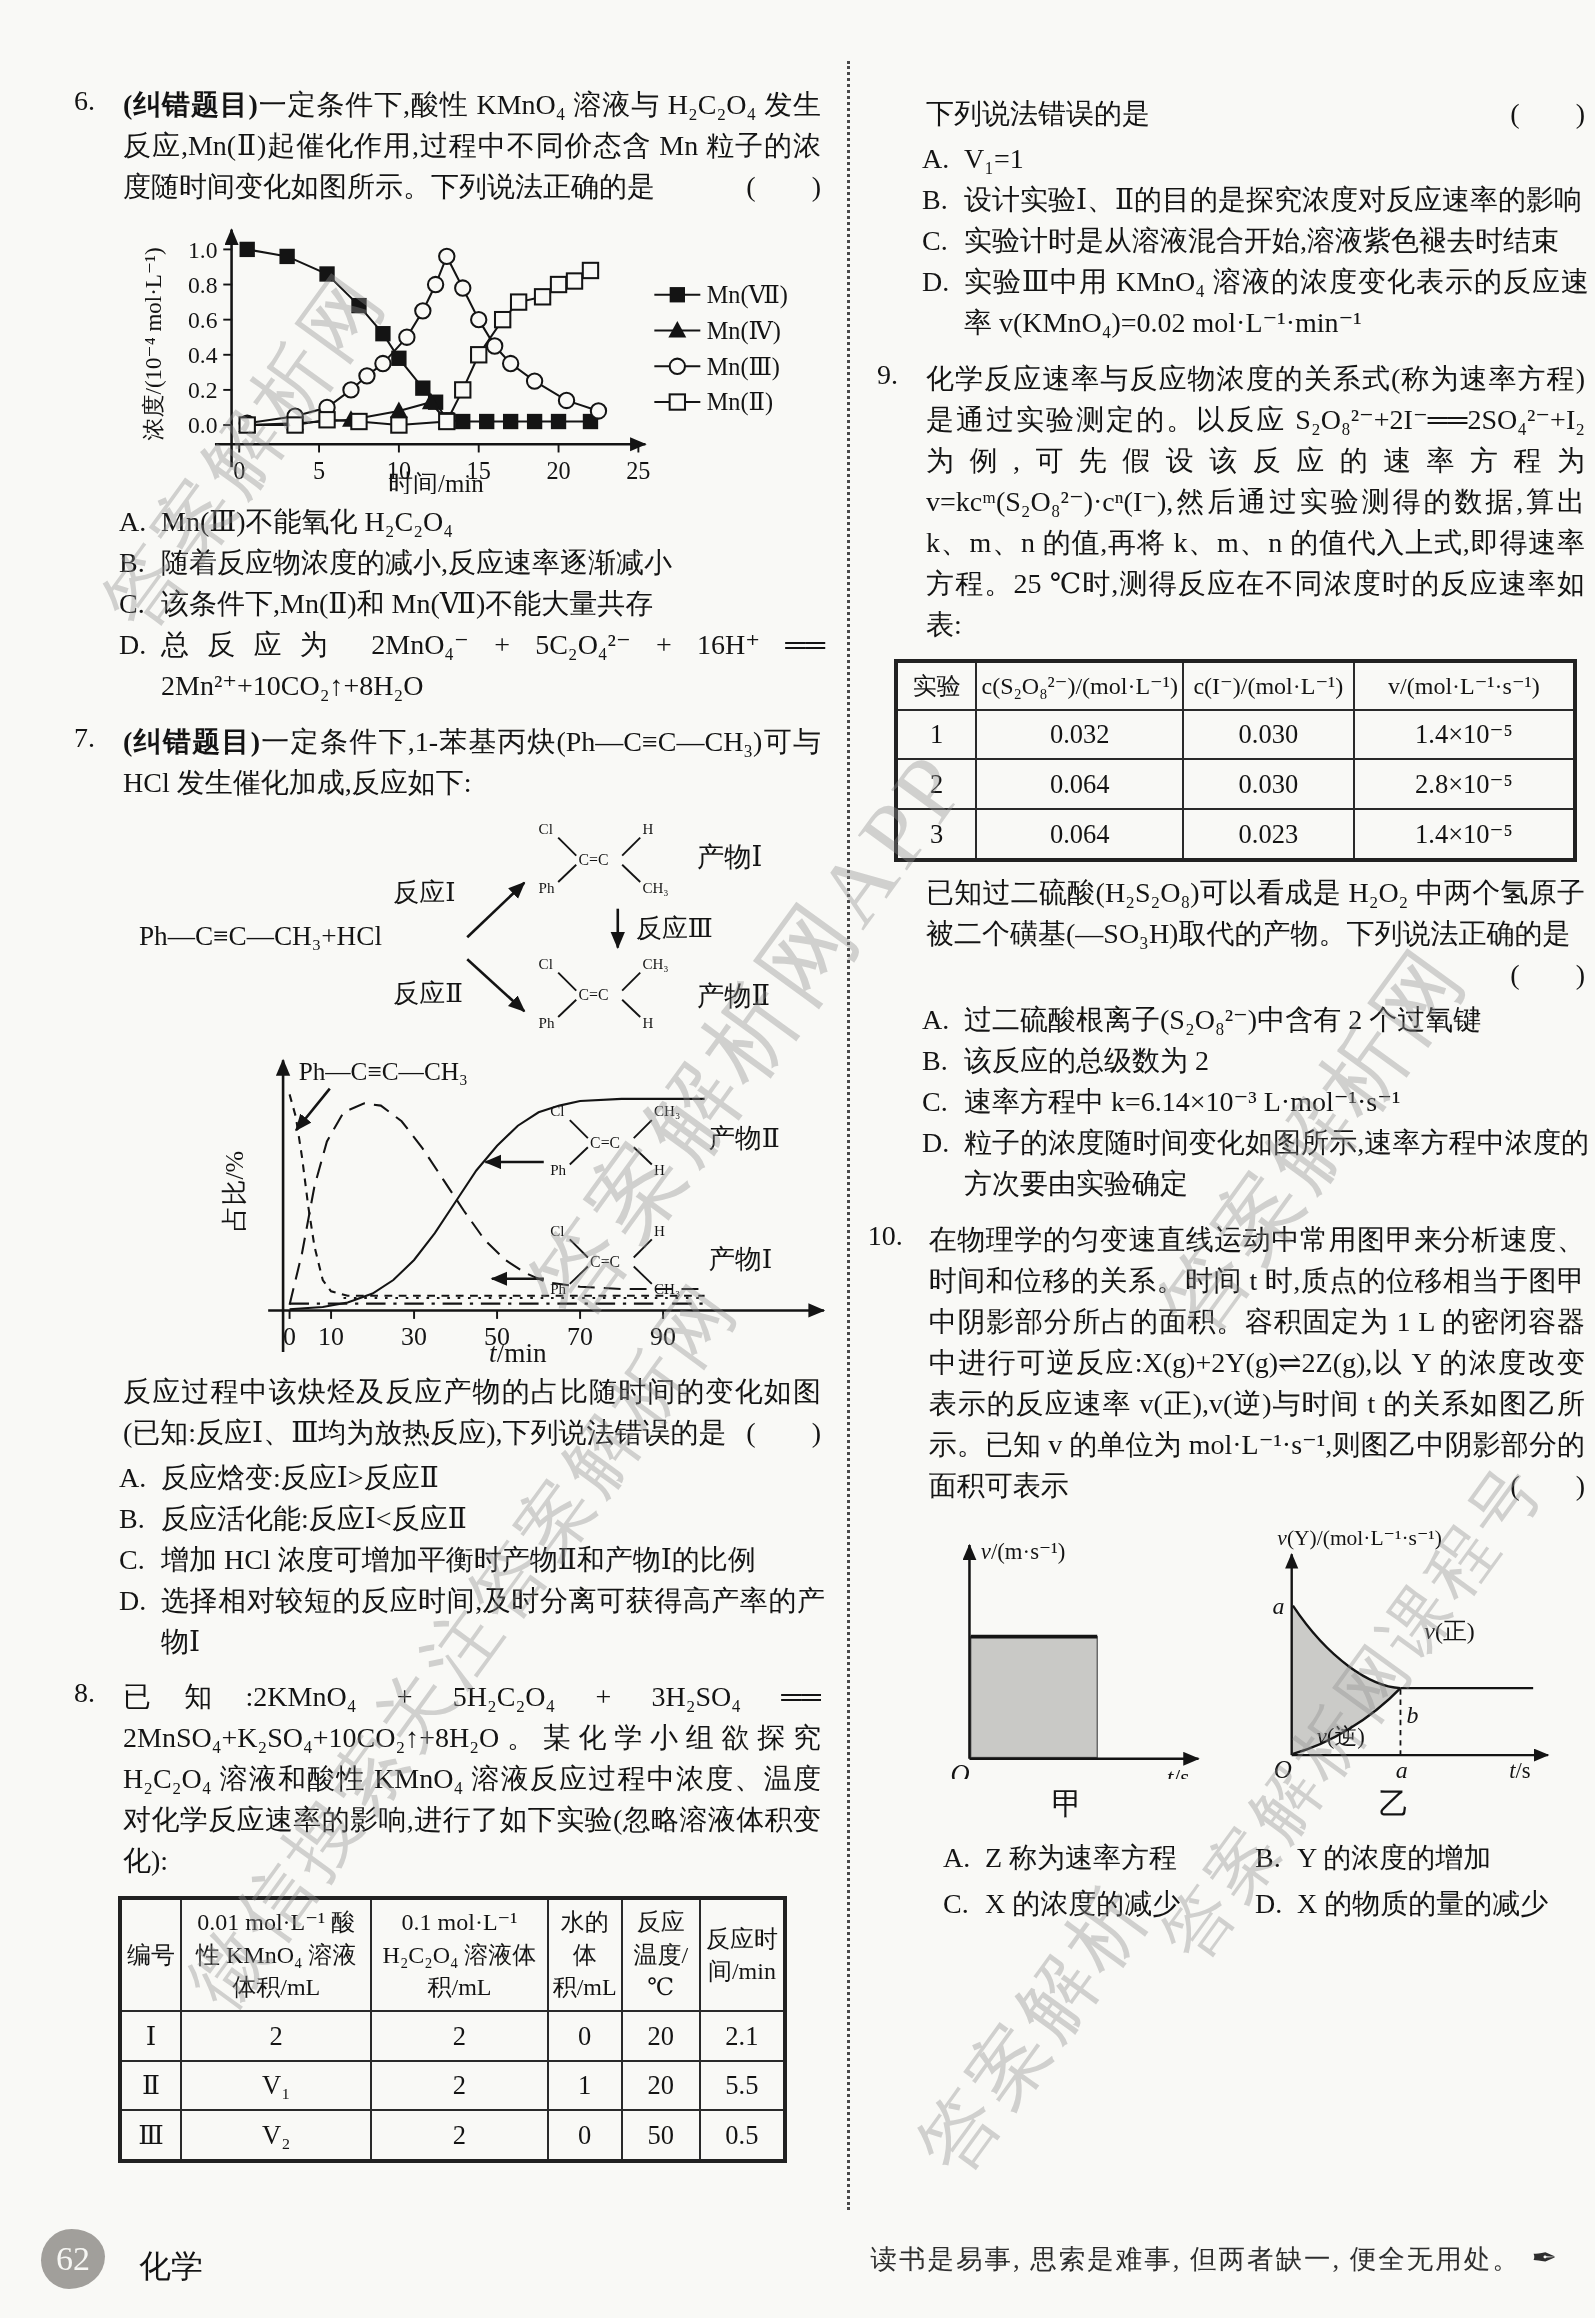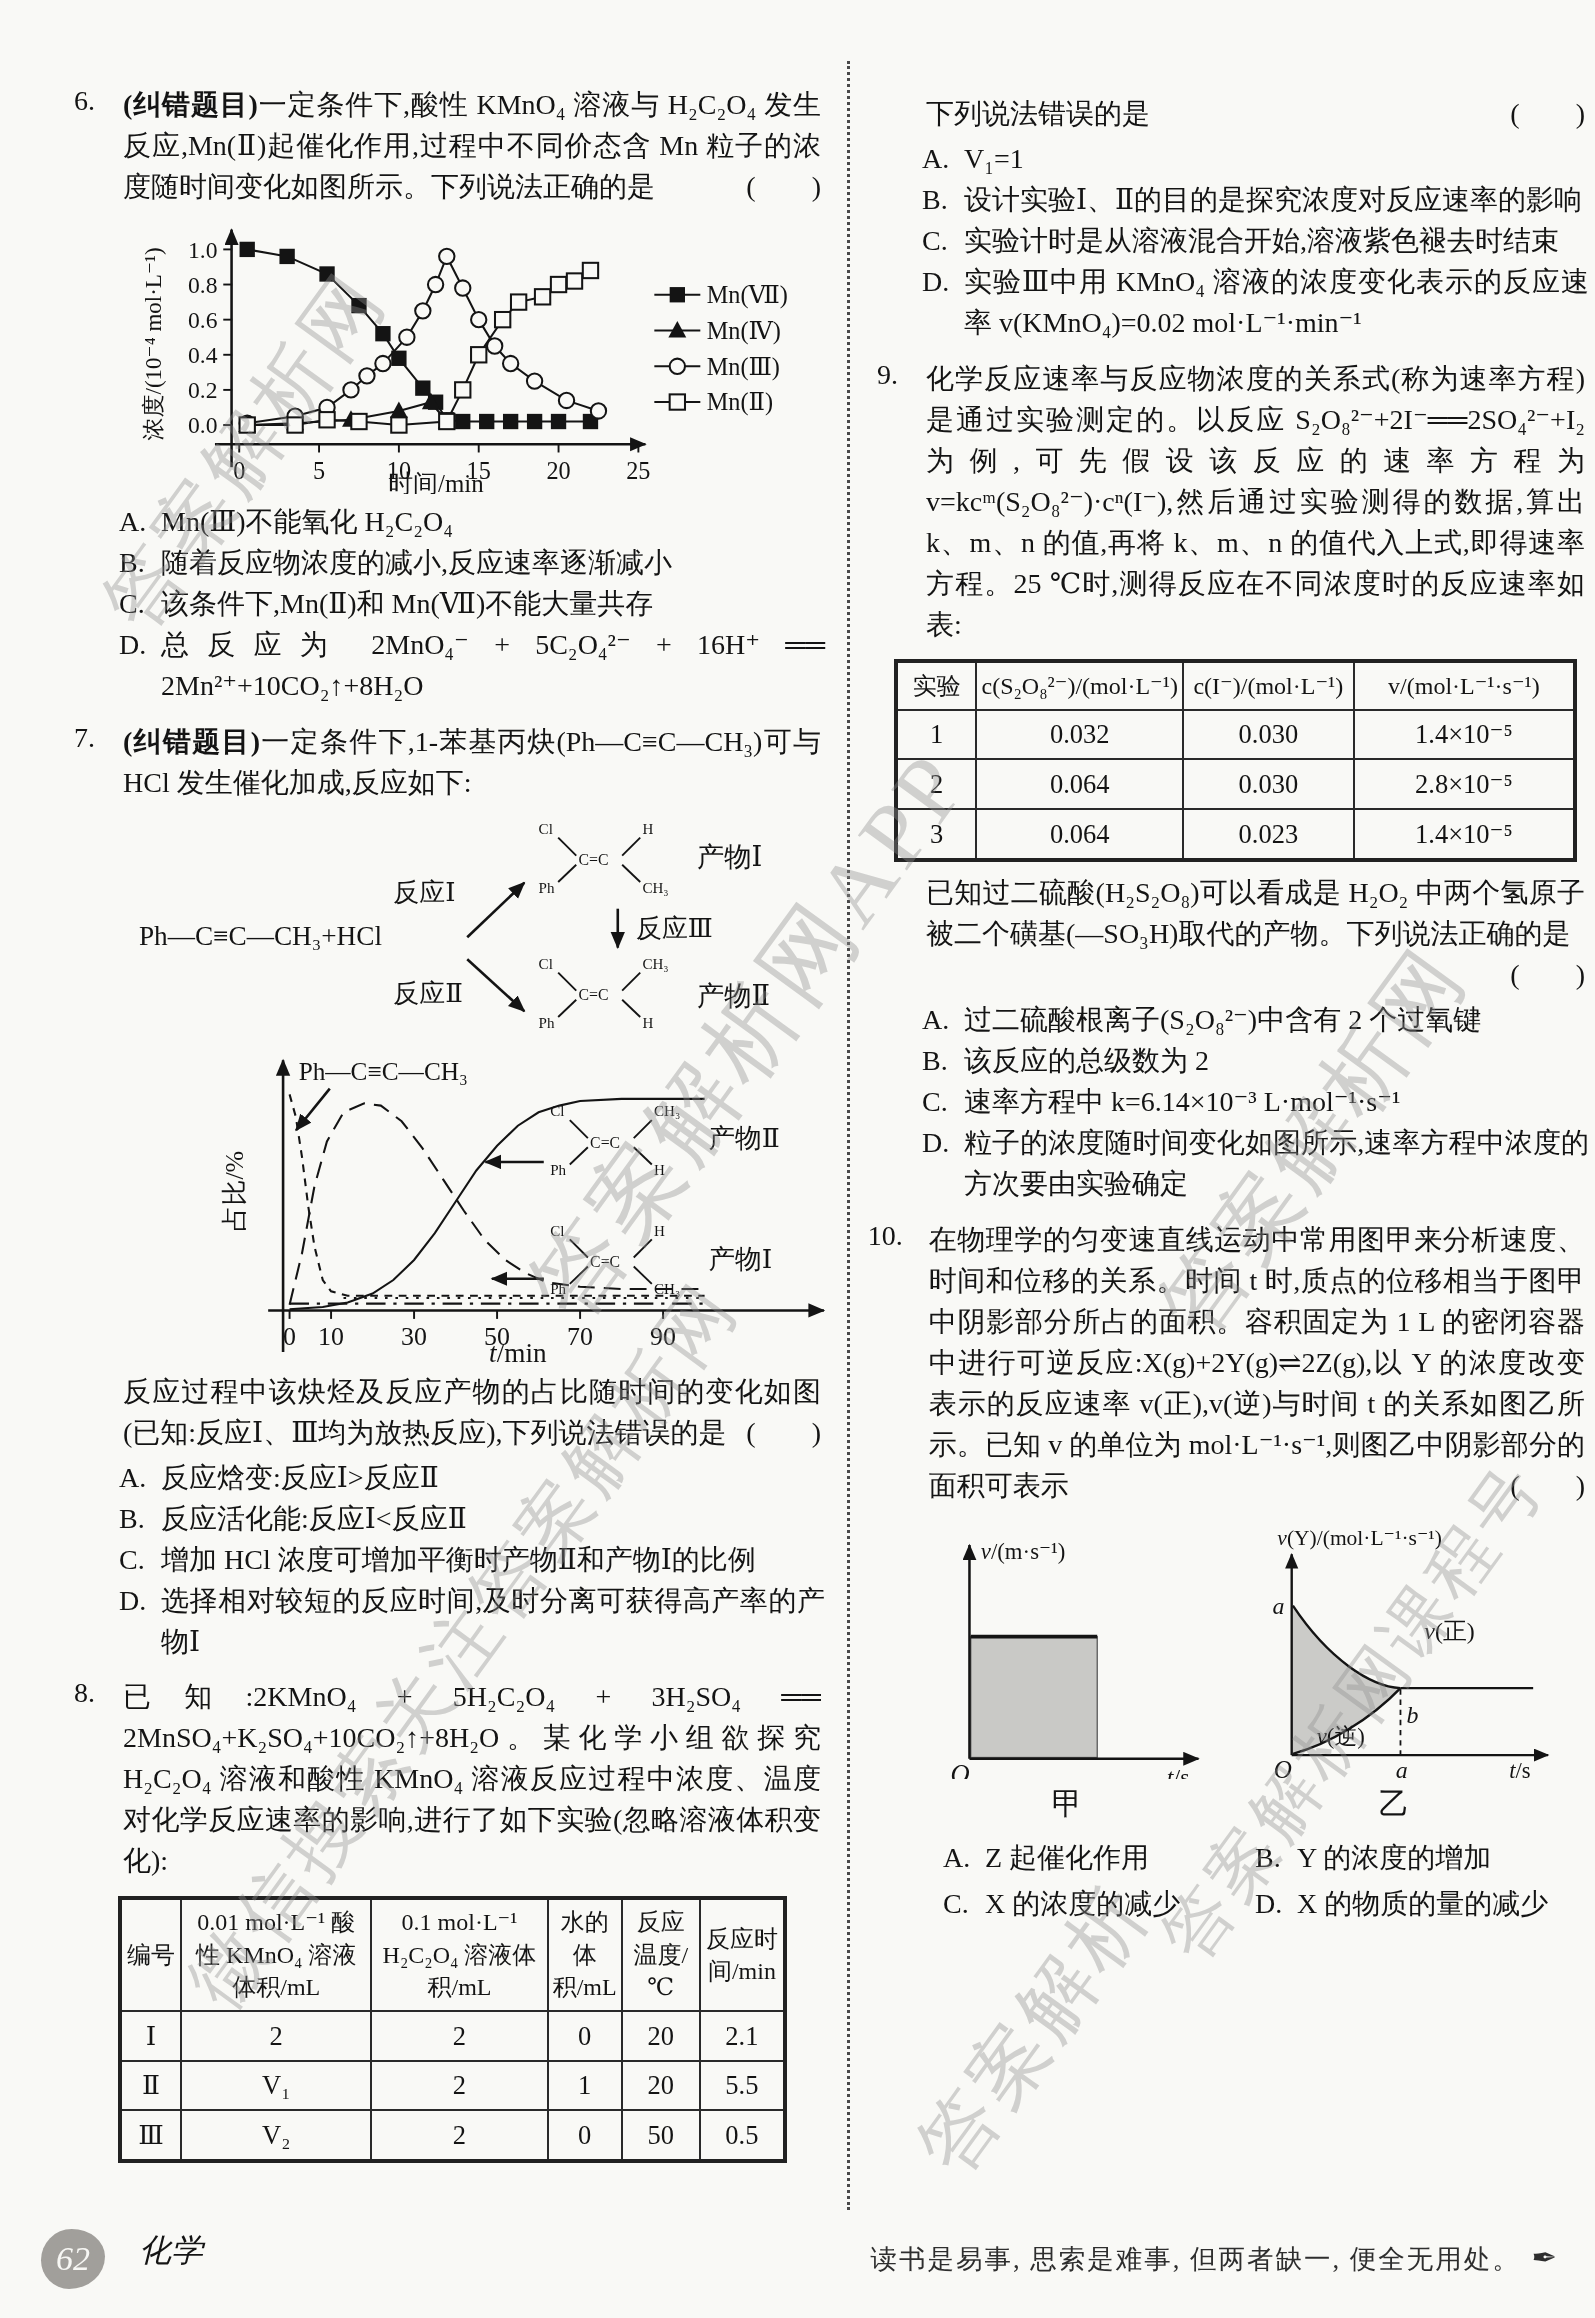--- a/index.html
+++ b/index.html
@@ -506,7 +506,7 @@
     <div class="optgrid">
       <div class="opt">
           <span class="optlabel">A.</span>
-          <span>Z 起催化作用</span>
+          <span>Z 称为速率方程</span>
         </div>
       <div class="opt">
           <span class="optlabel">B.</span>

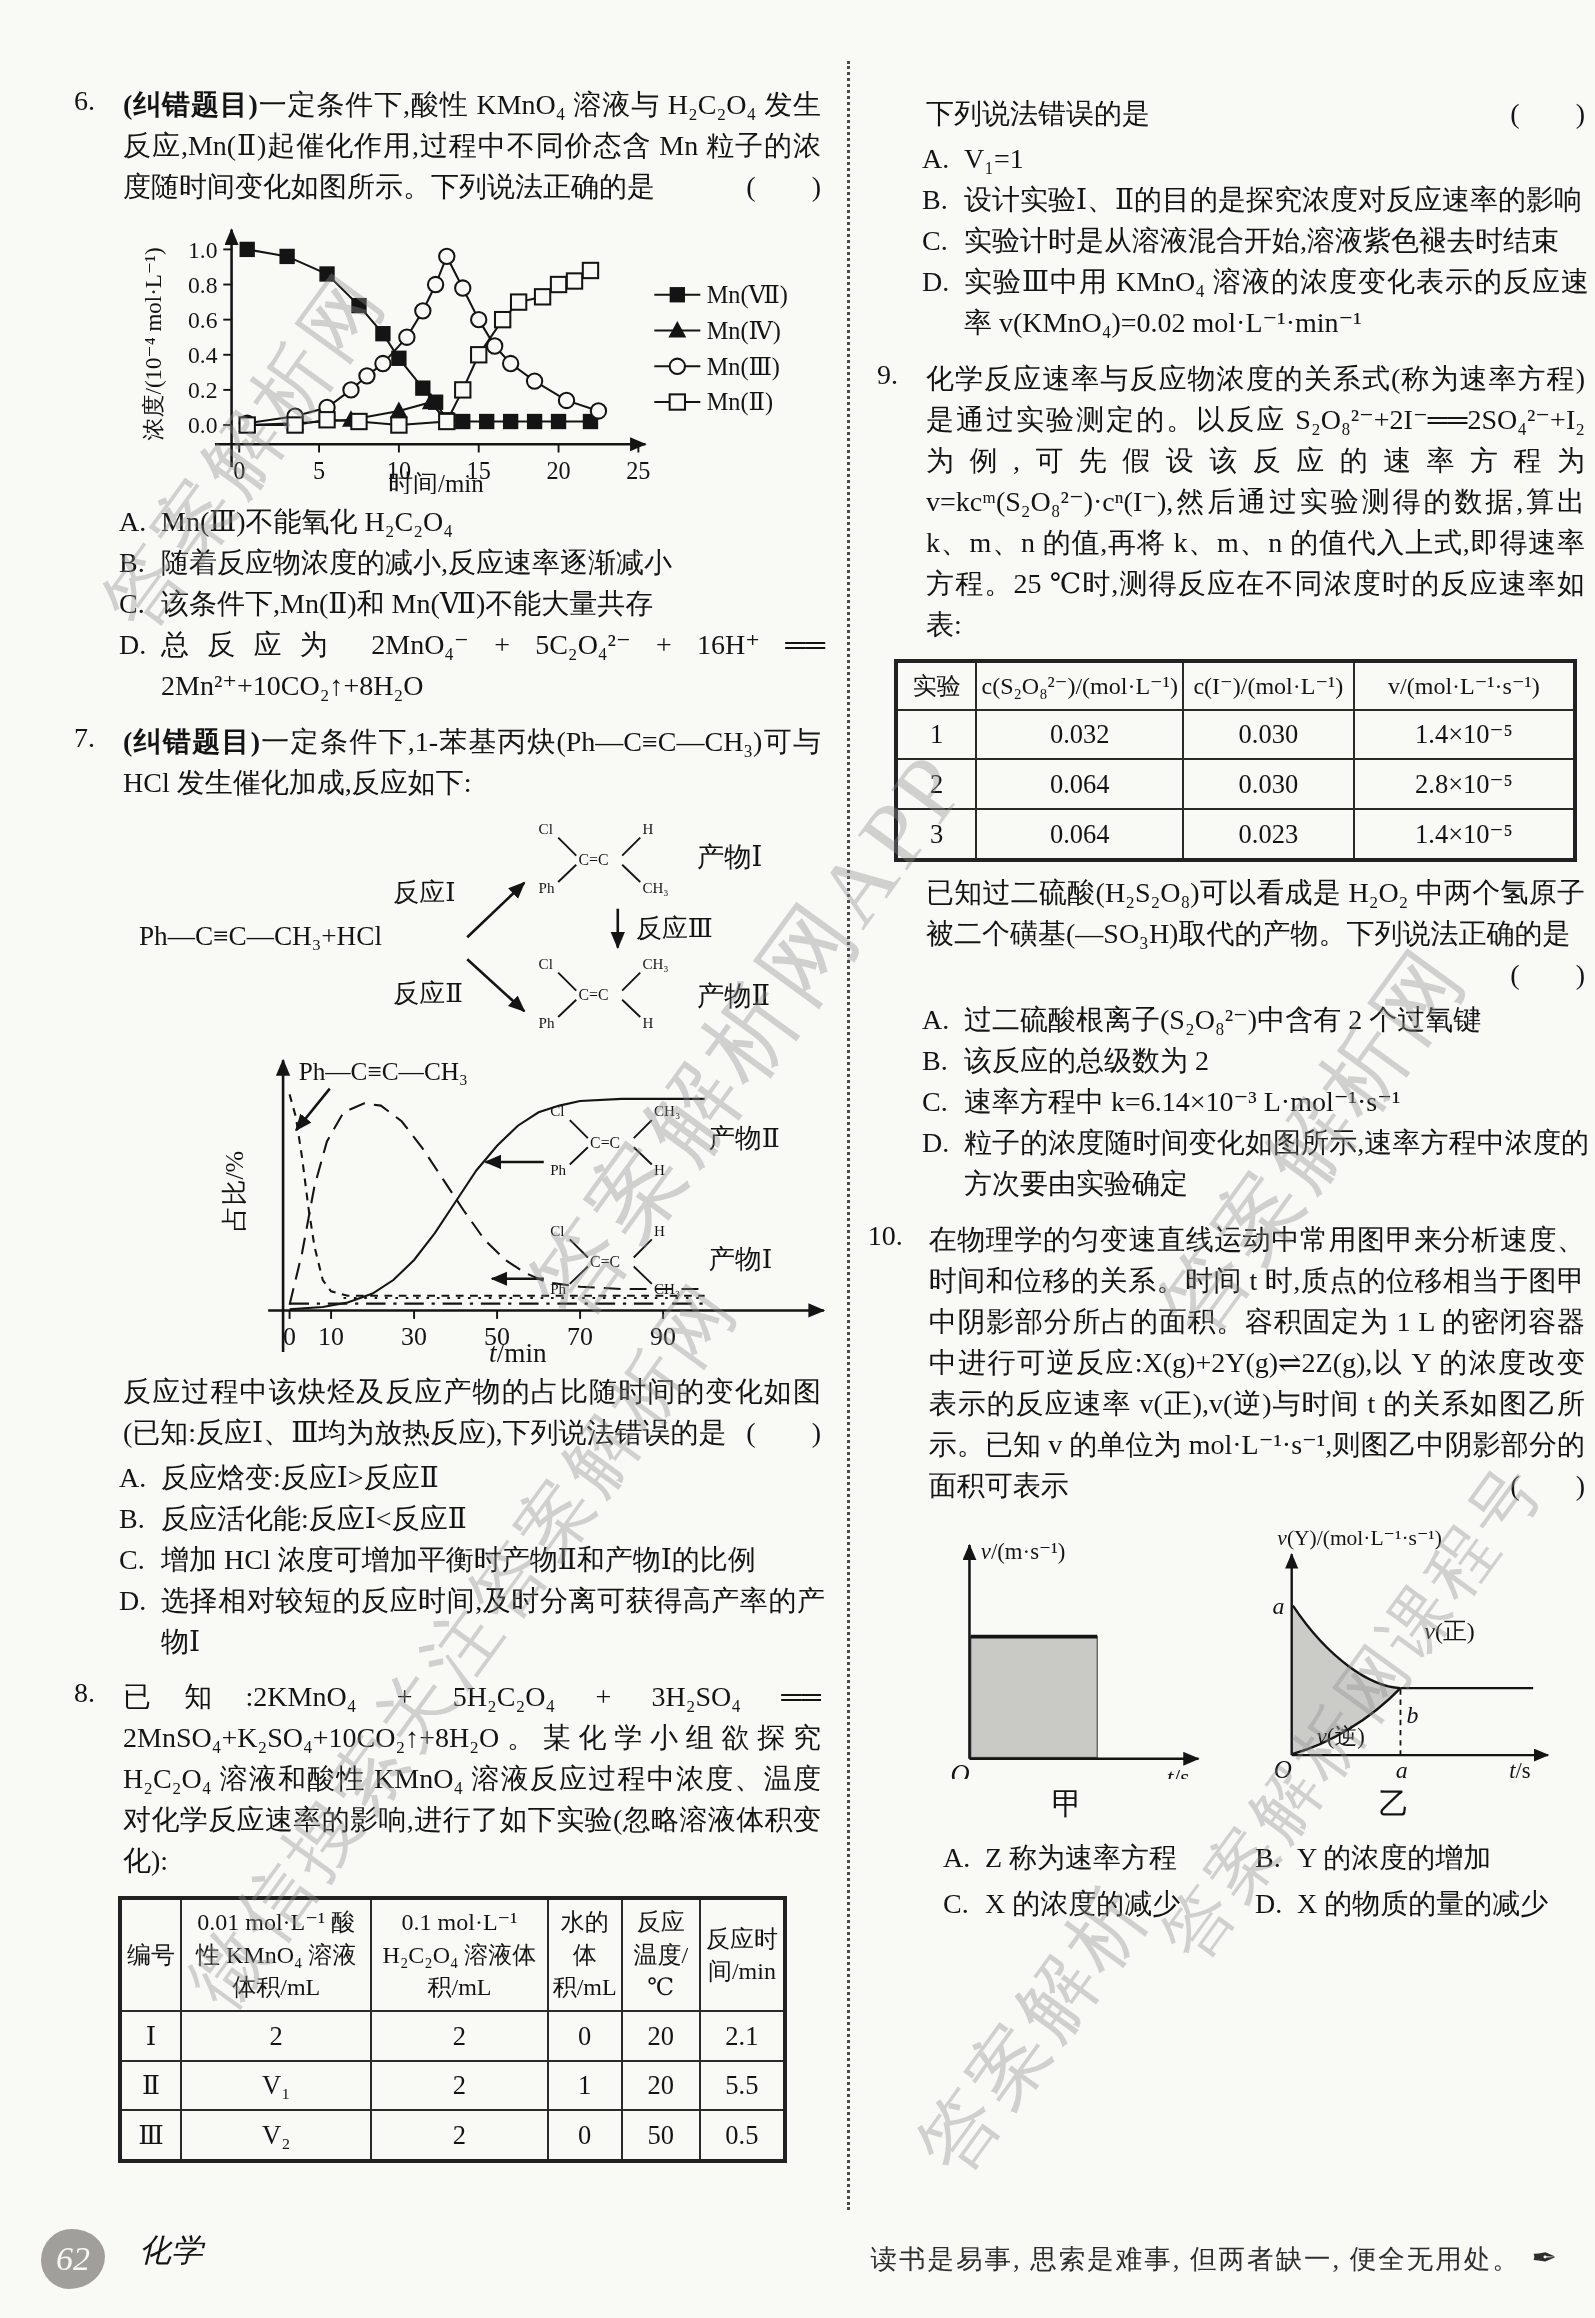--- a/index.html
+++ b/index.html
@@ -36,7 +36,7 @@
   .optgrid{display:grid;grid-template-columns:312px auto;row-gap:5.3px;margin:6.6px 0 0 66px;}
   .footer{position:absolute;left:41px;right:37px;bottom:30.5px;display:flex;
           justify-content:space-between;align-items:center;}
-  .page-badge{display:flex;align-items:flex-start;font-style:italic;}
+  .page-badge{display:flex;align-items:flex-end;}
   .badge-blob{display:flex;align-items:center;justify-content:center;width:64px;height:60px;
           background:#a19f9b;color:#f7f7f4;font-size:34px;
           border-radius:48% 52% 56% 44% / 52% 46% 54% 48%;

